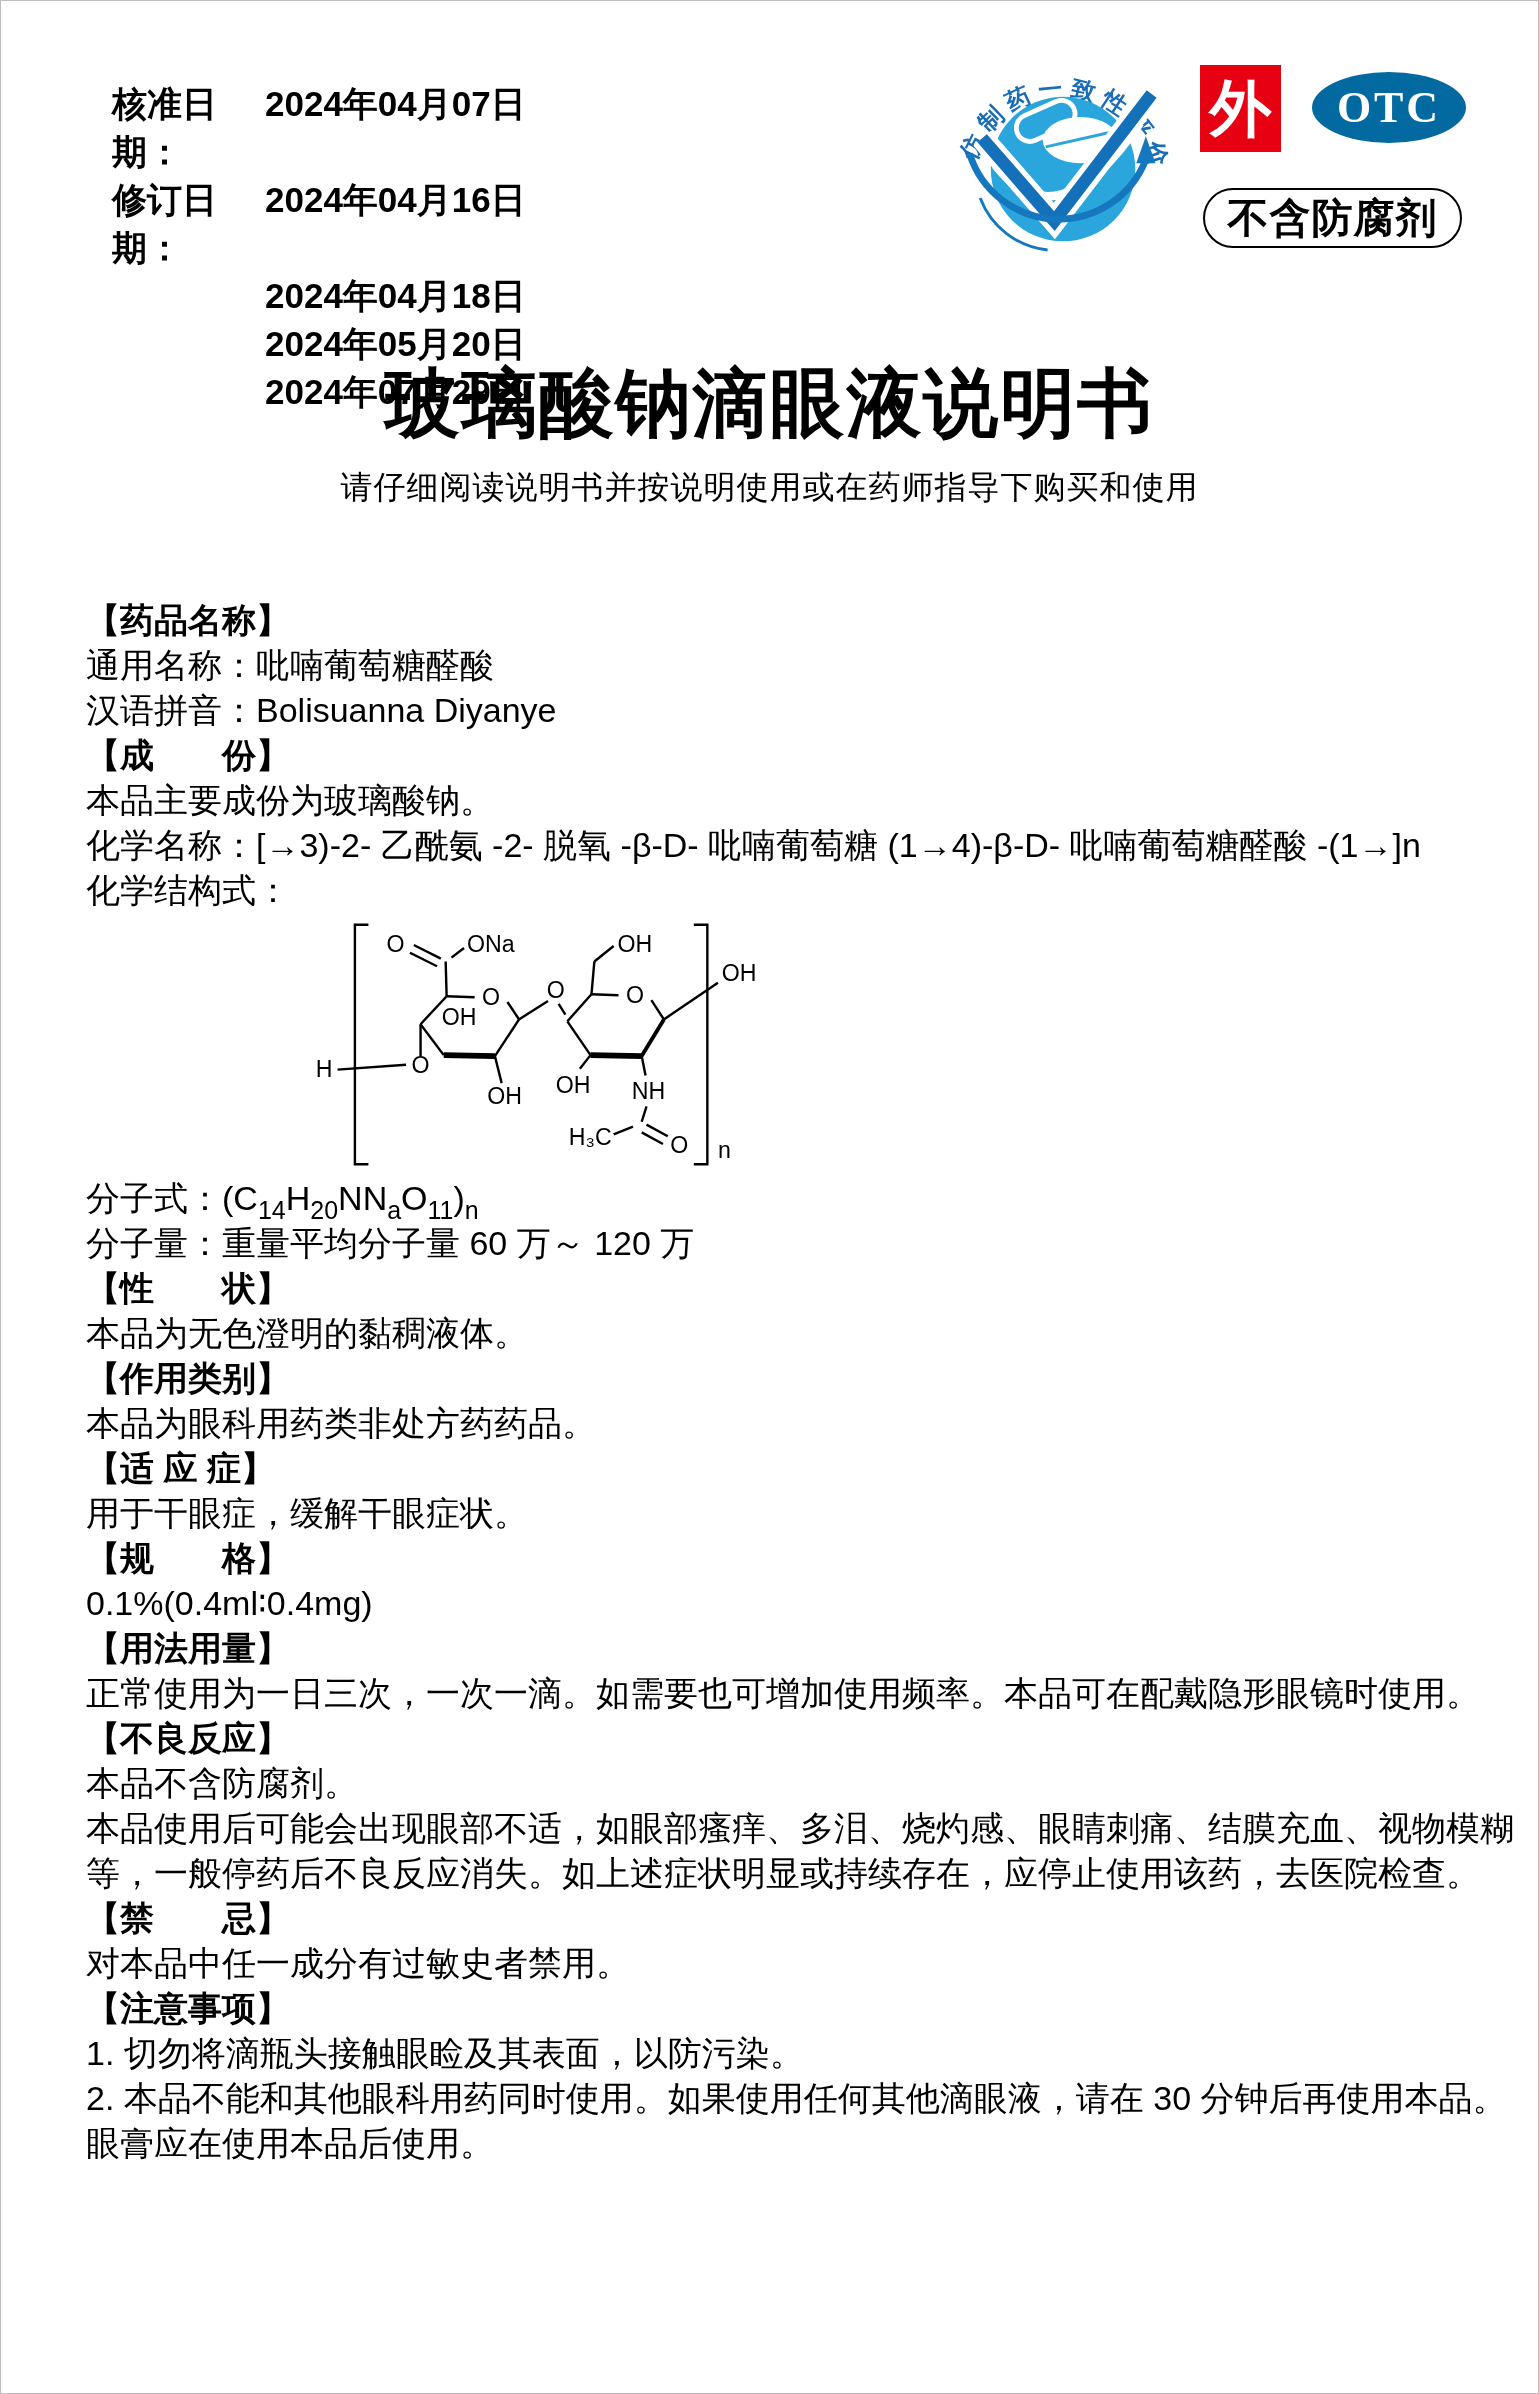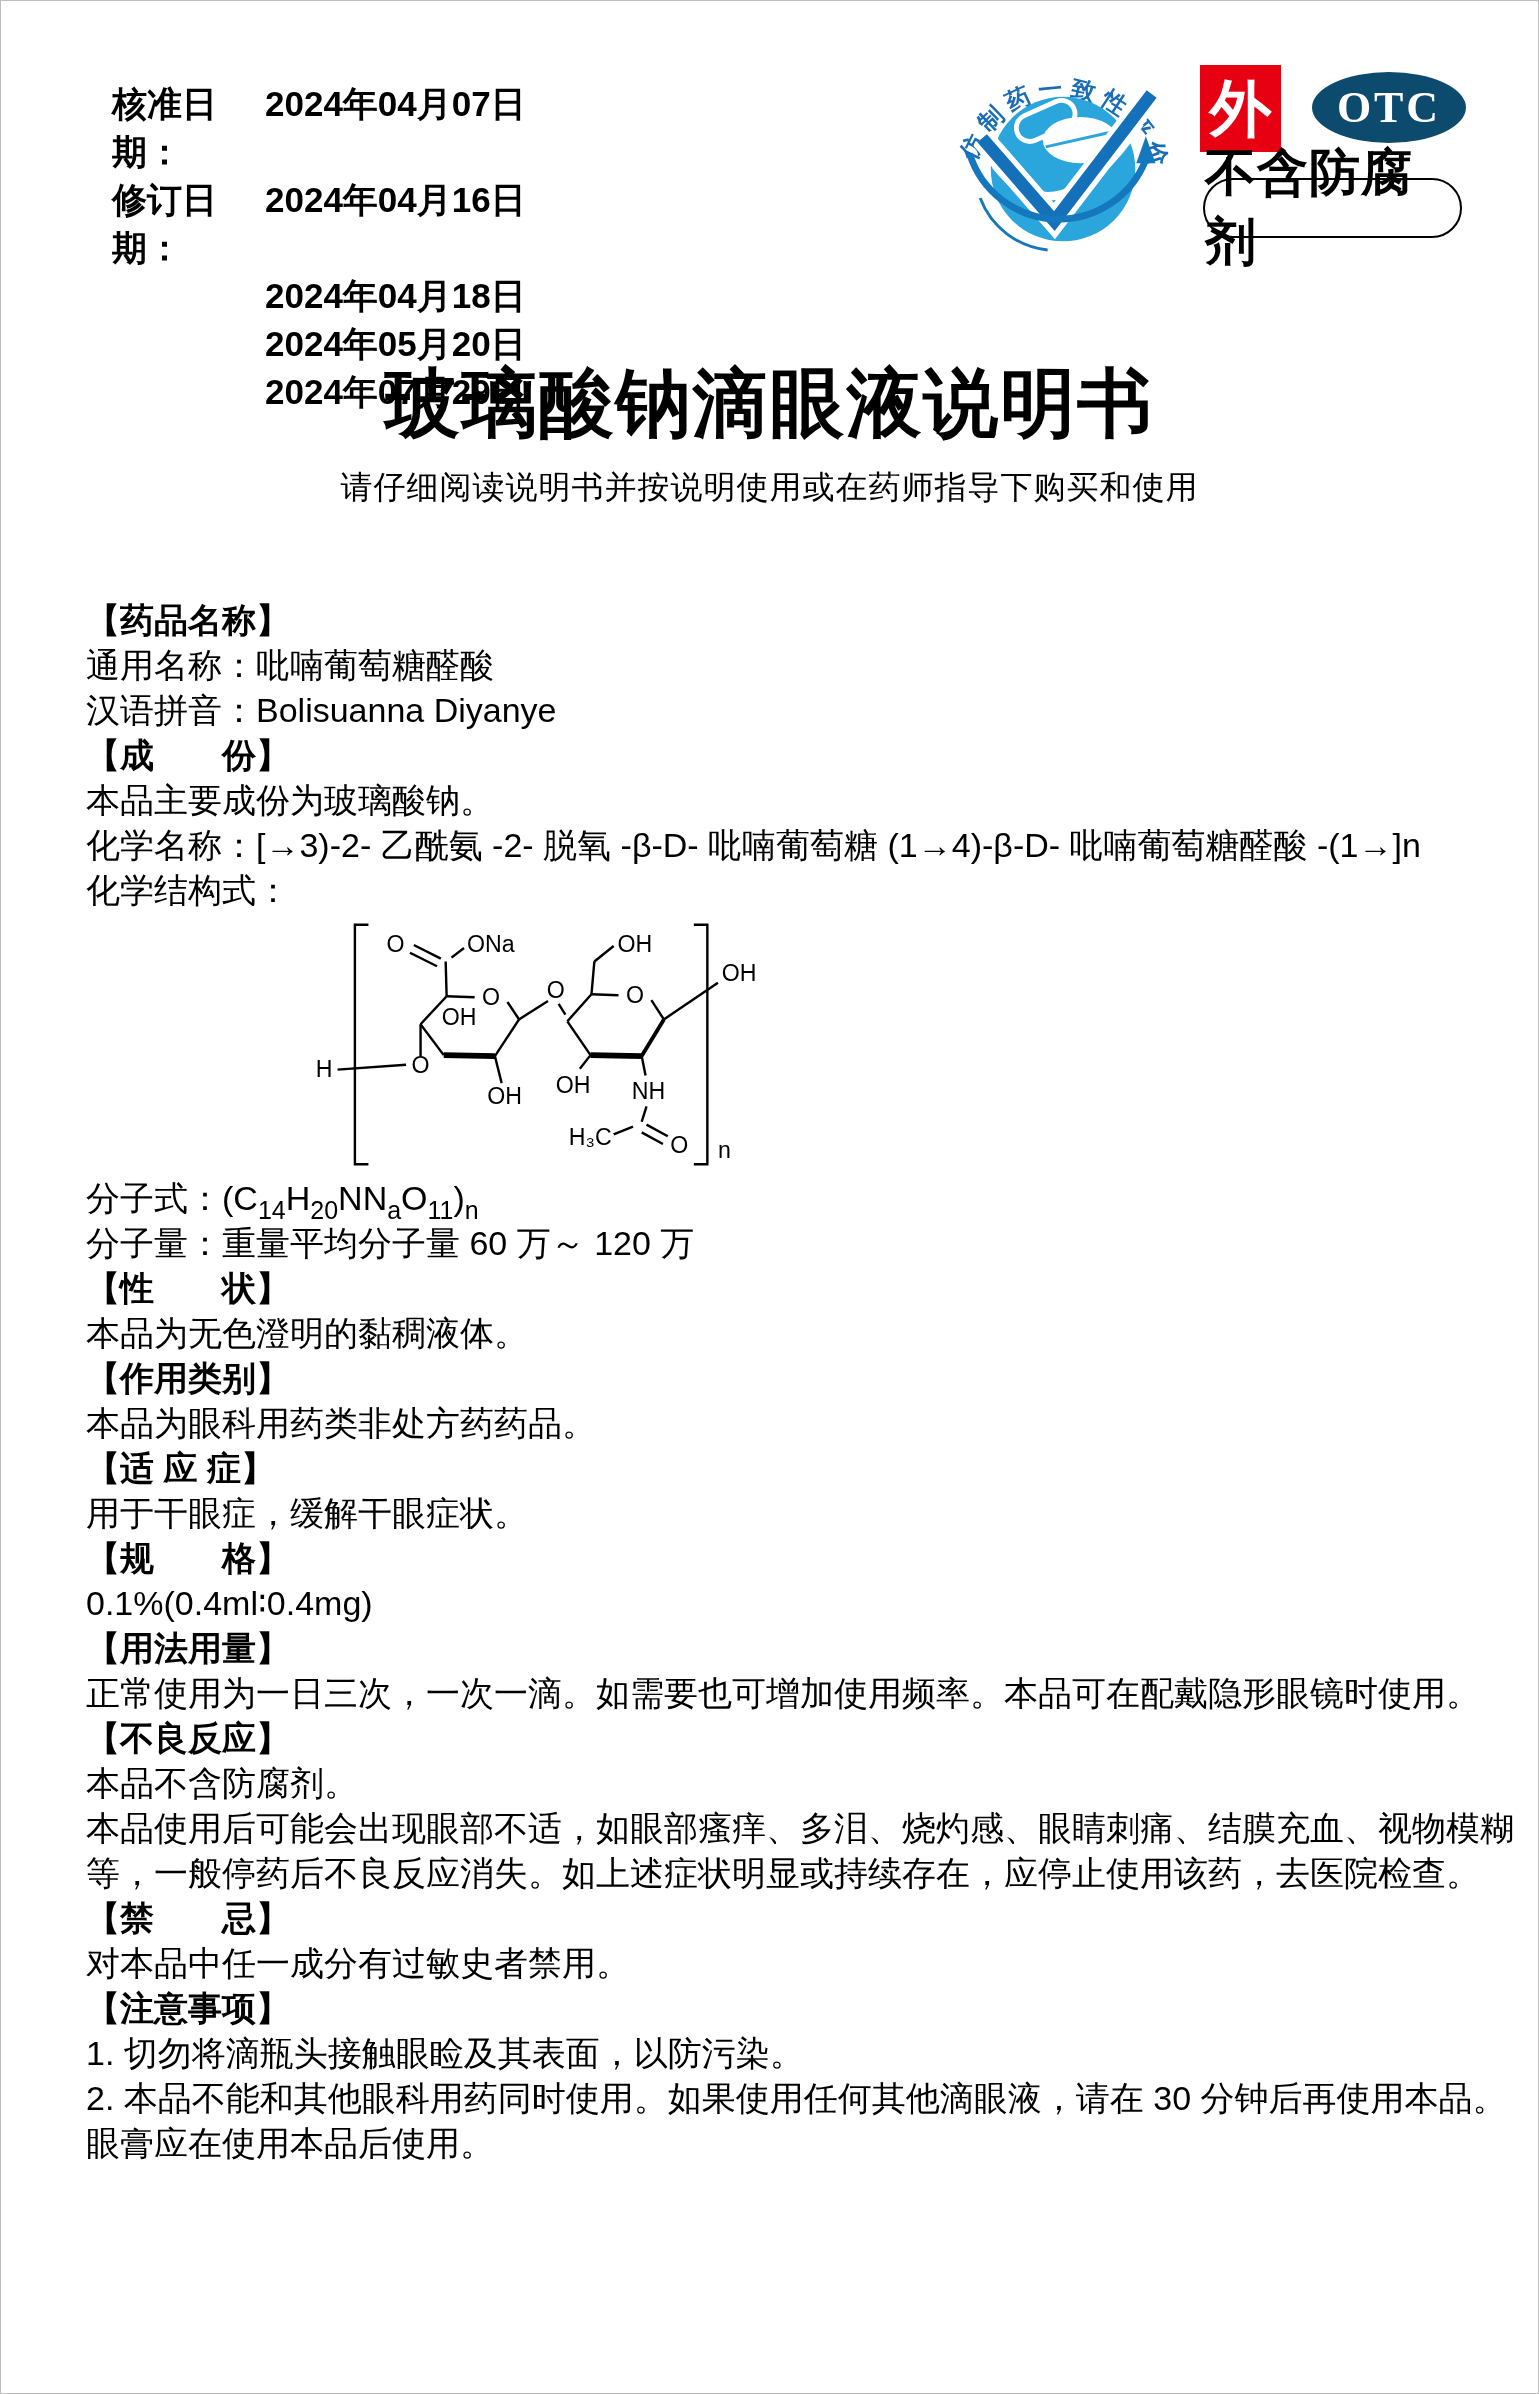--- a/index.html
+++ b/index.html
@@ -23,7 +23,7 @@
     font-size:62px;font-weight:900;
   }
   .otc{
-    position:absolute;left:1311px;top:71px;width:154px;height:71px;background:#0c4a6e;
+    position:absolute;left:1311px;top:71px;width:154px;height:71px;background:#0369a1;
     border-radius:50%;color:#fff;display:flex;align-items:center;justify-content:center;
     font-family:"Liberation Serif","DejaVu Serif",serif;font-size:44px;font-weight:700;letter-spacing:2.9px;
   }

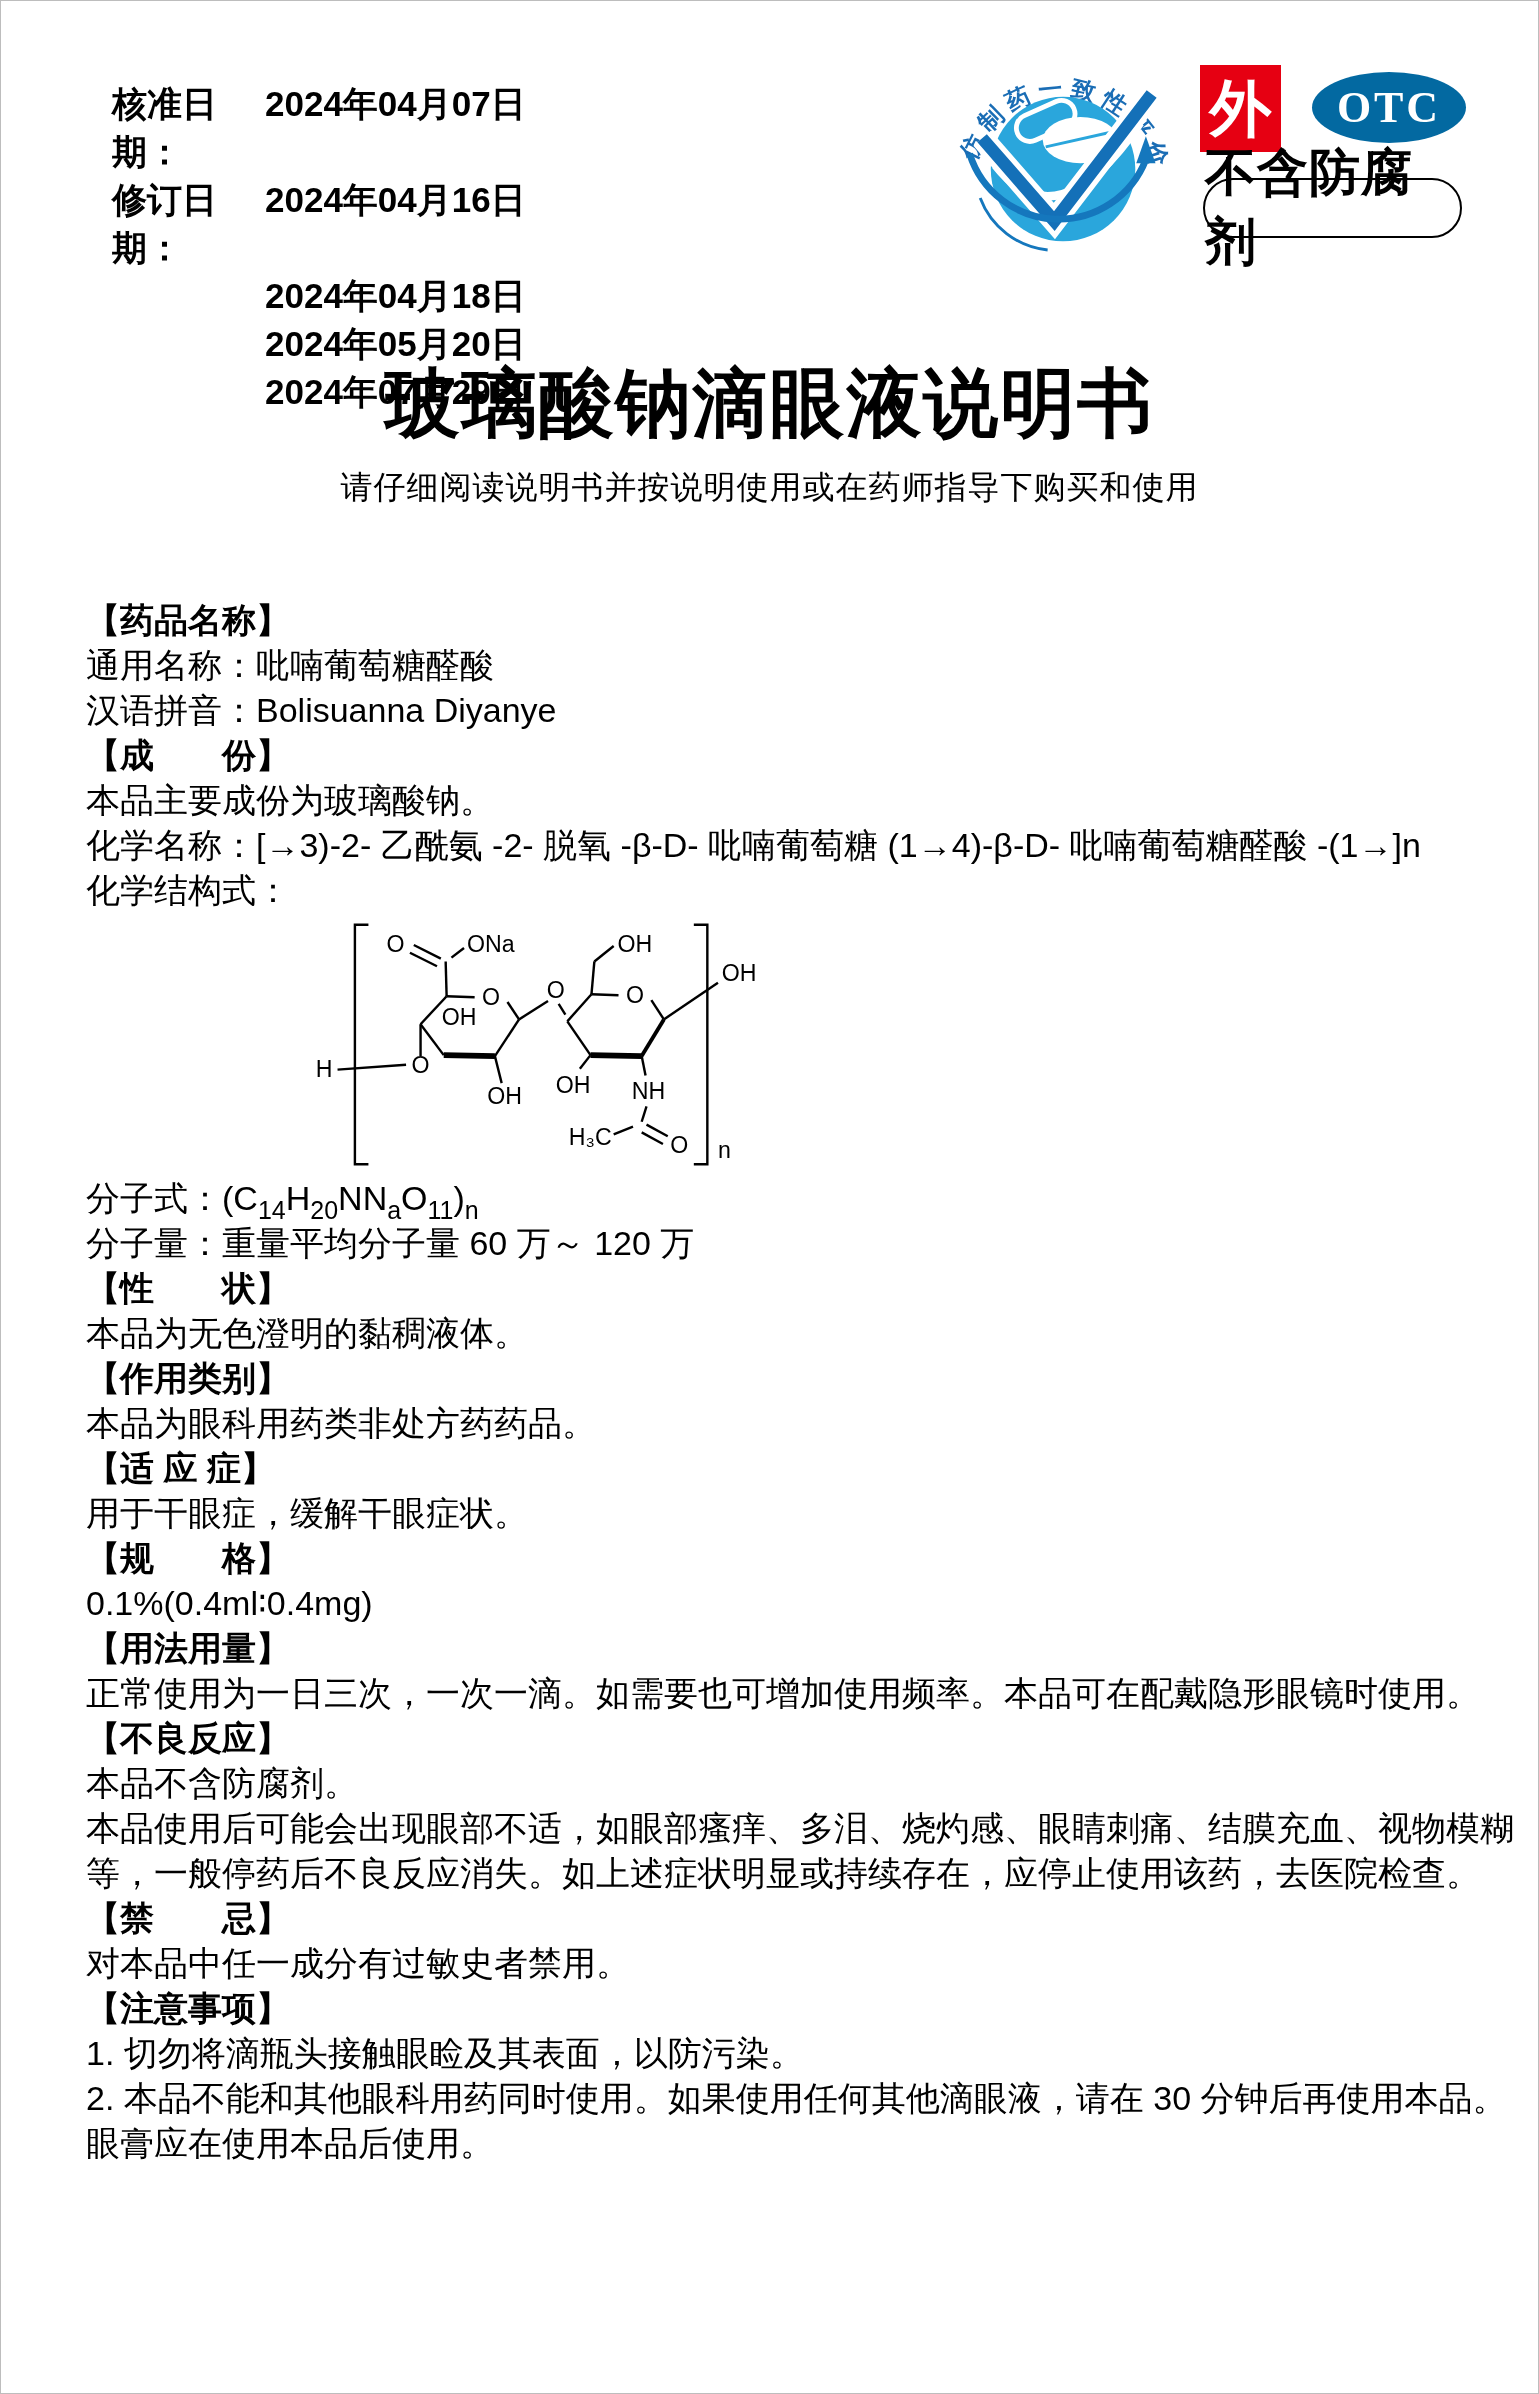--- a/index.html
+++ b/index.html
@@ -28,10 +28,10 @@
     font-family:"Liberation Serif","DejaVu Serif",serif;font-size:44px;font-weight:700;letter-spacing:2.9px;
   }
   .no-preservative{
-    position:absolute;left:1202px;top:177px;width:259px;height:60px;
+    position:absolute;left:1202px;top:187px;width:259px;height:60px;
     border:2.9px solid #000;border-radius:31px;box-sizing:border-box;
     display:flex;align-items:center;justify-content:center;
-    font-size:51px;font-weight:800;letter-spacing:1px;
+    font-size:41px;font-weight:800;letter-spacing:1px;
   }
 
   

